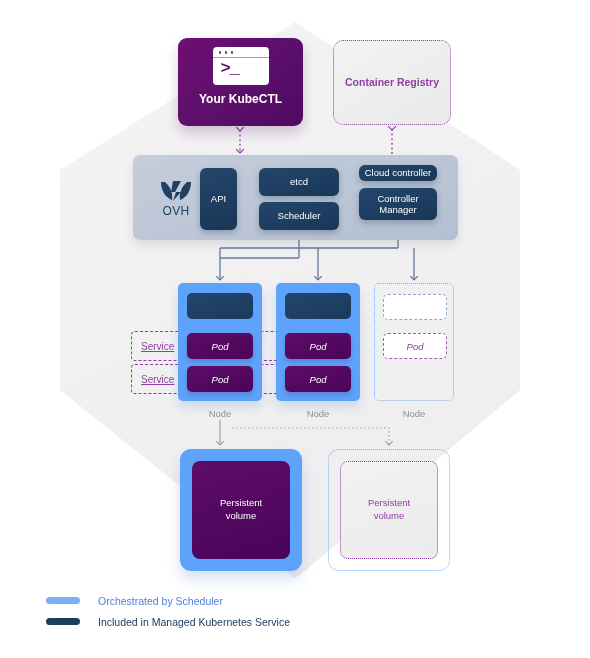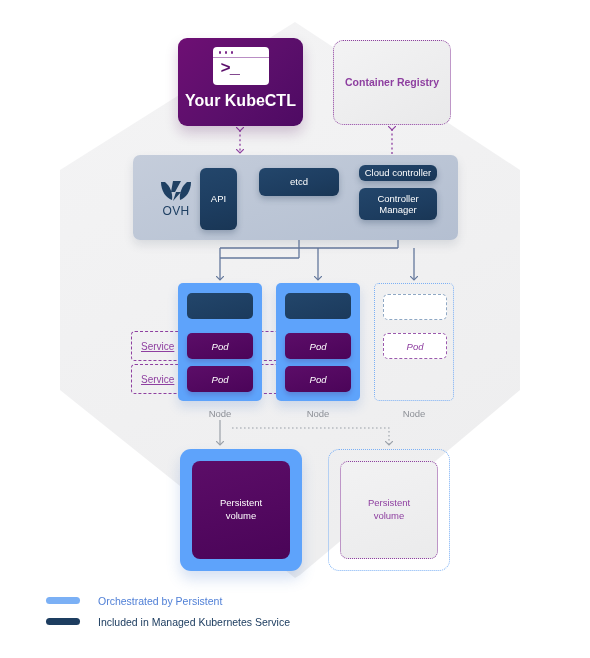--- a/index.html
+++ b/index.html
@@ -77,7 +77,7 @@
   }
   .kubectl-label {
     color: #ffffff;
-    font-size: 16px;
+    font-size: 12px;
     font-weight: bold;
     margin-top: 7px;
   }

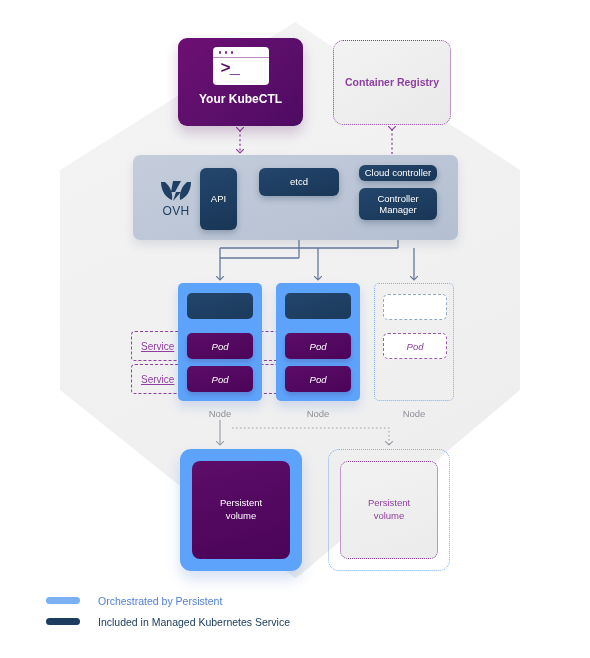--- a/index.html
+++ b/index.html
@@ -367,6 +367,7 @@
 
   <div class="box cp-box cp-api">API</div>
   <div class="box cp-box cp-etcd">etcd</div>
+  <div class="box cp-box cp-sched">Scheduler</div>
   <div class="box cp-box cp-cloud">Cloud controller</div>
   <div class="box cp-box cp-ctrlmgr">Controller Manager</div>
 

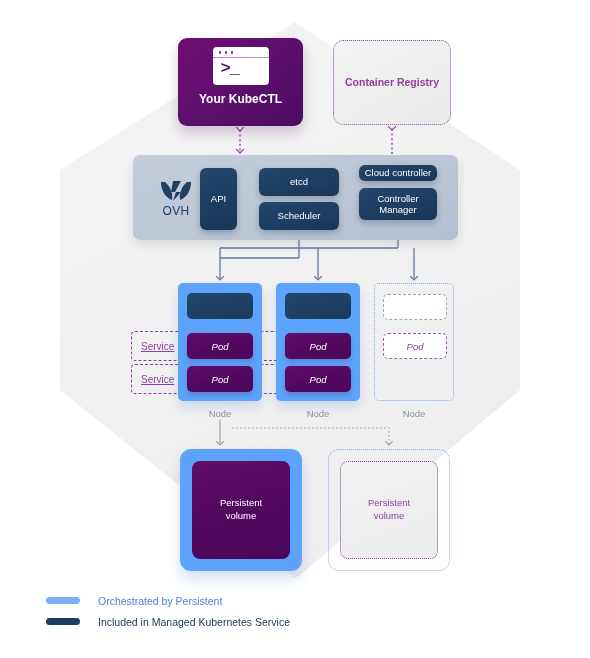--- a/index.html
+++ b/index.html
@@ -419,7 +419,7 @@
   <div class="legend">
     <div class="legend-row">
       <span class="legend-swatch" style="background:#7bb0f5"></span>
-      <span class="legend-text" style="color:#4f7fd6">Orchestrated by Persistent</span>
+      <span class="legend-text" style="color:#4f7fd6">Orchestrated by Scheduler</span>
     </div>
     <div class="legend-row">
       <span class="legend-swatch" style="background:#1d3d60"></span>

